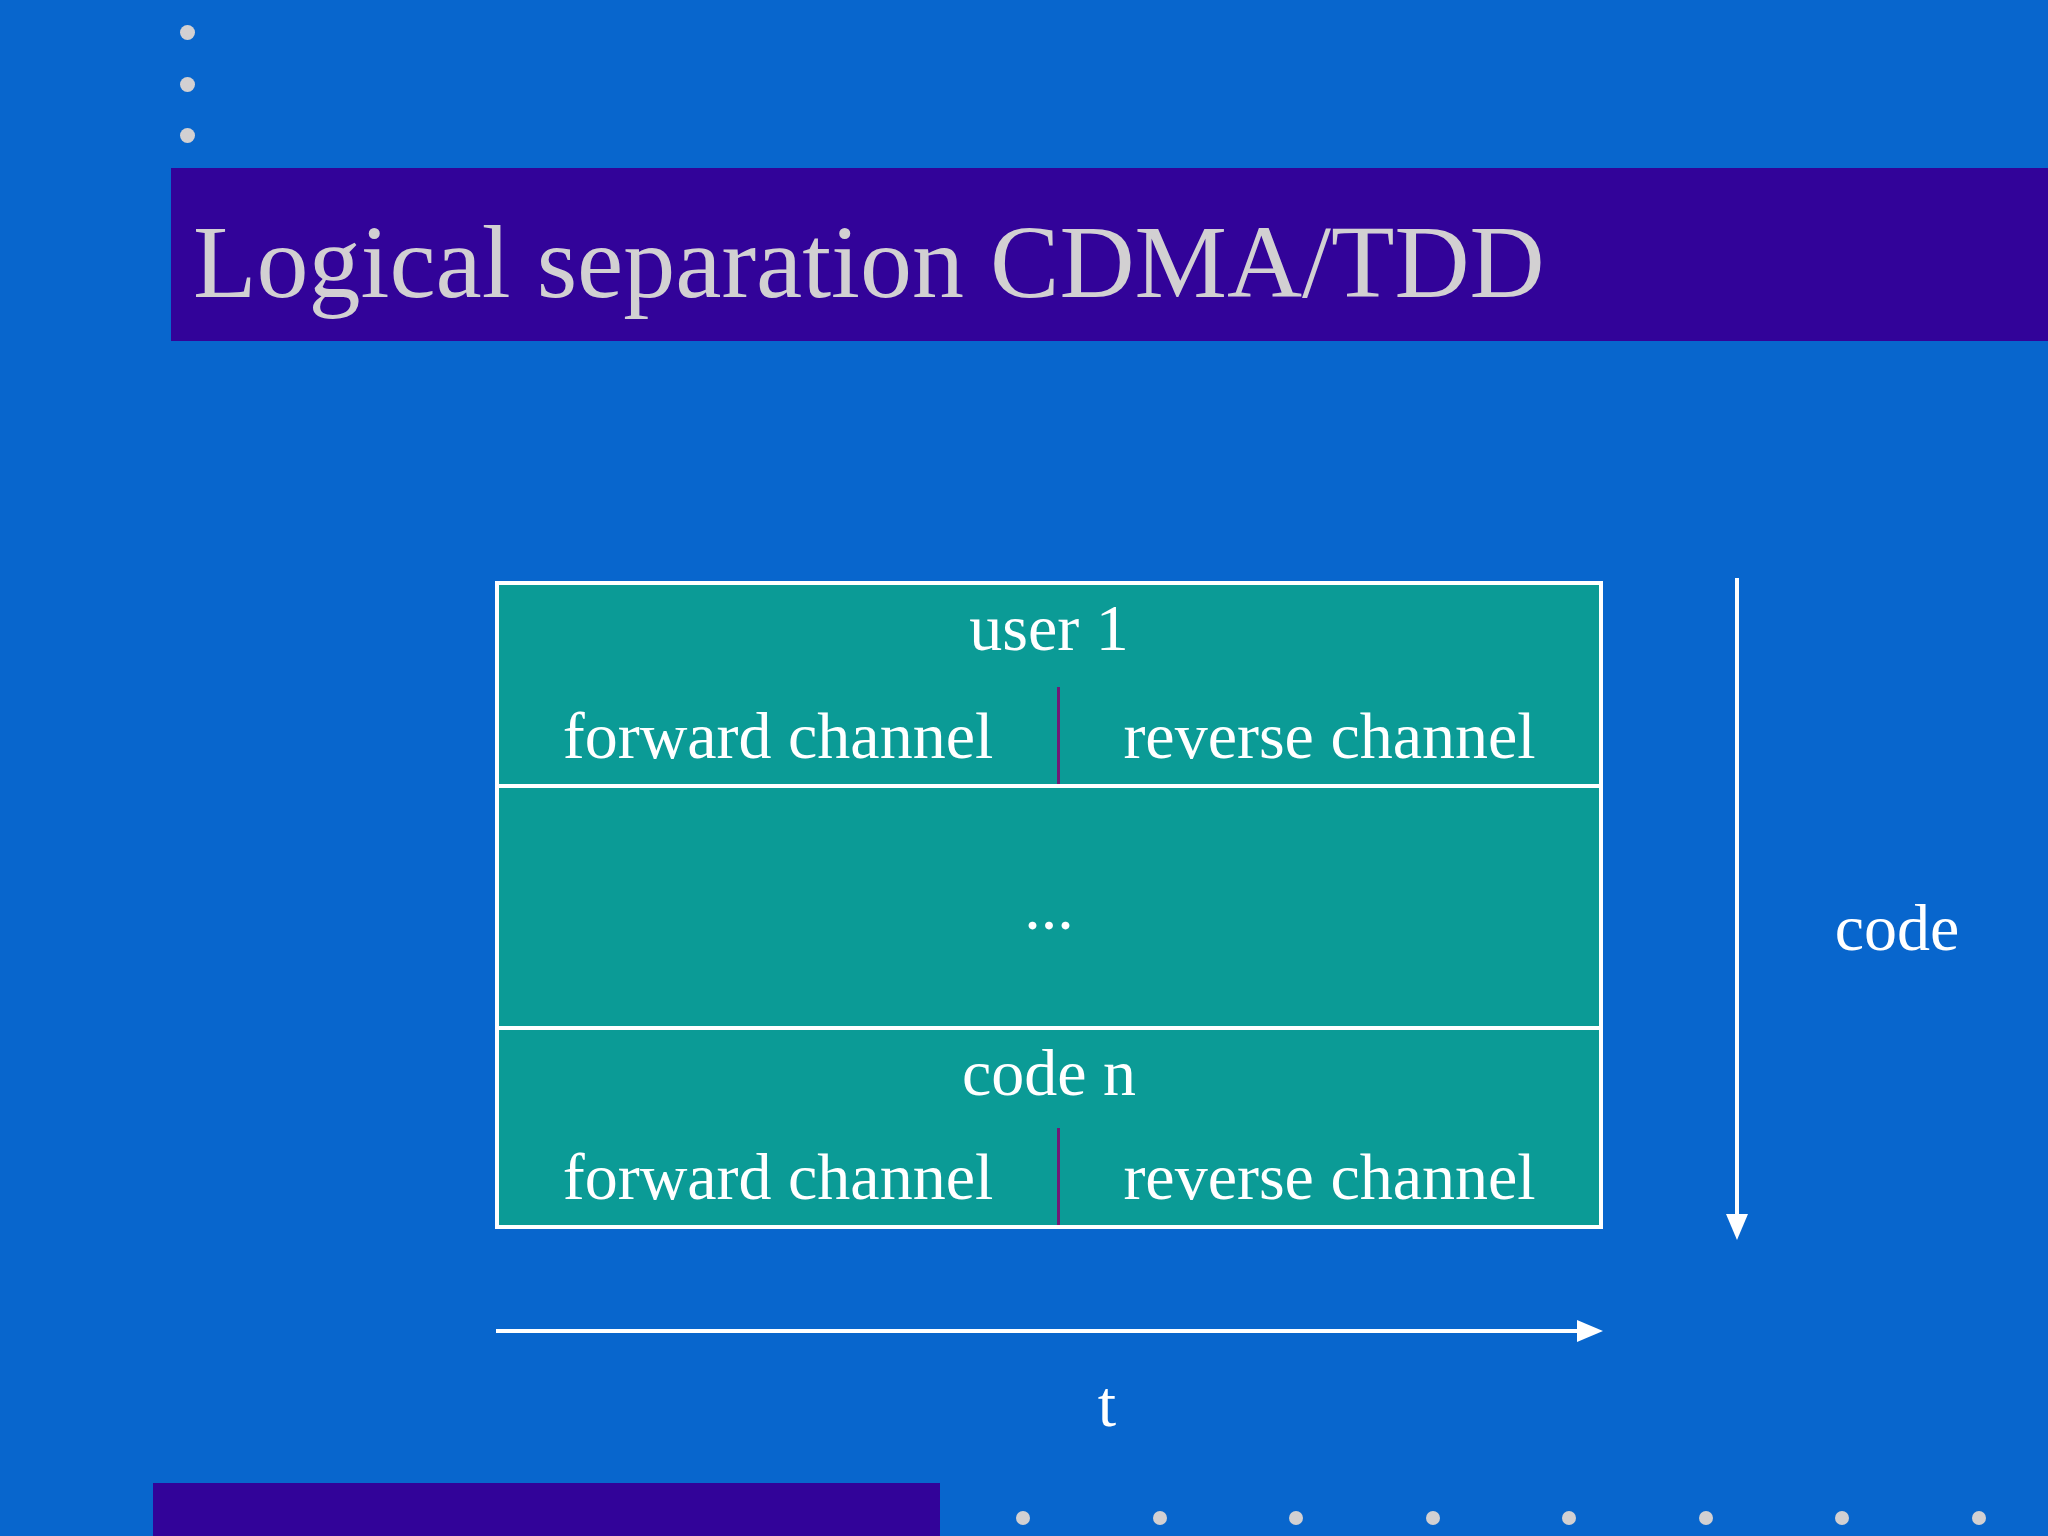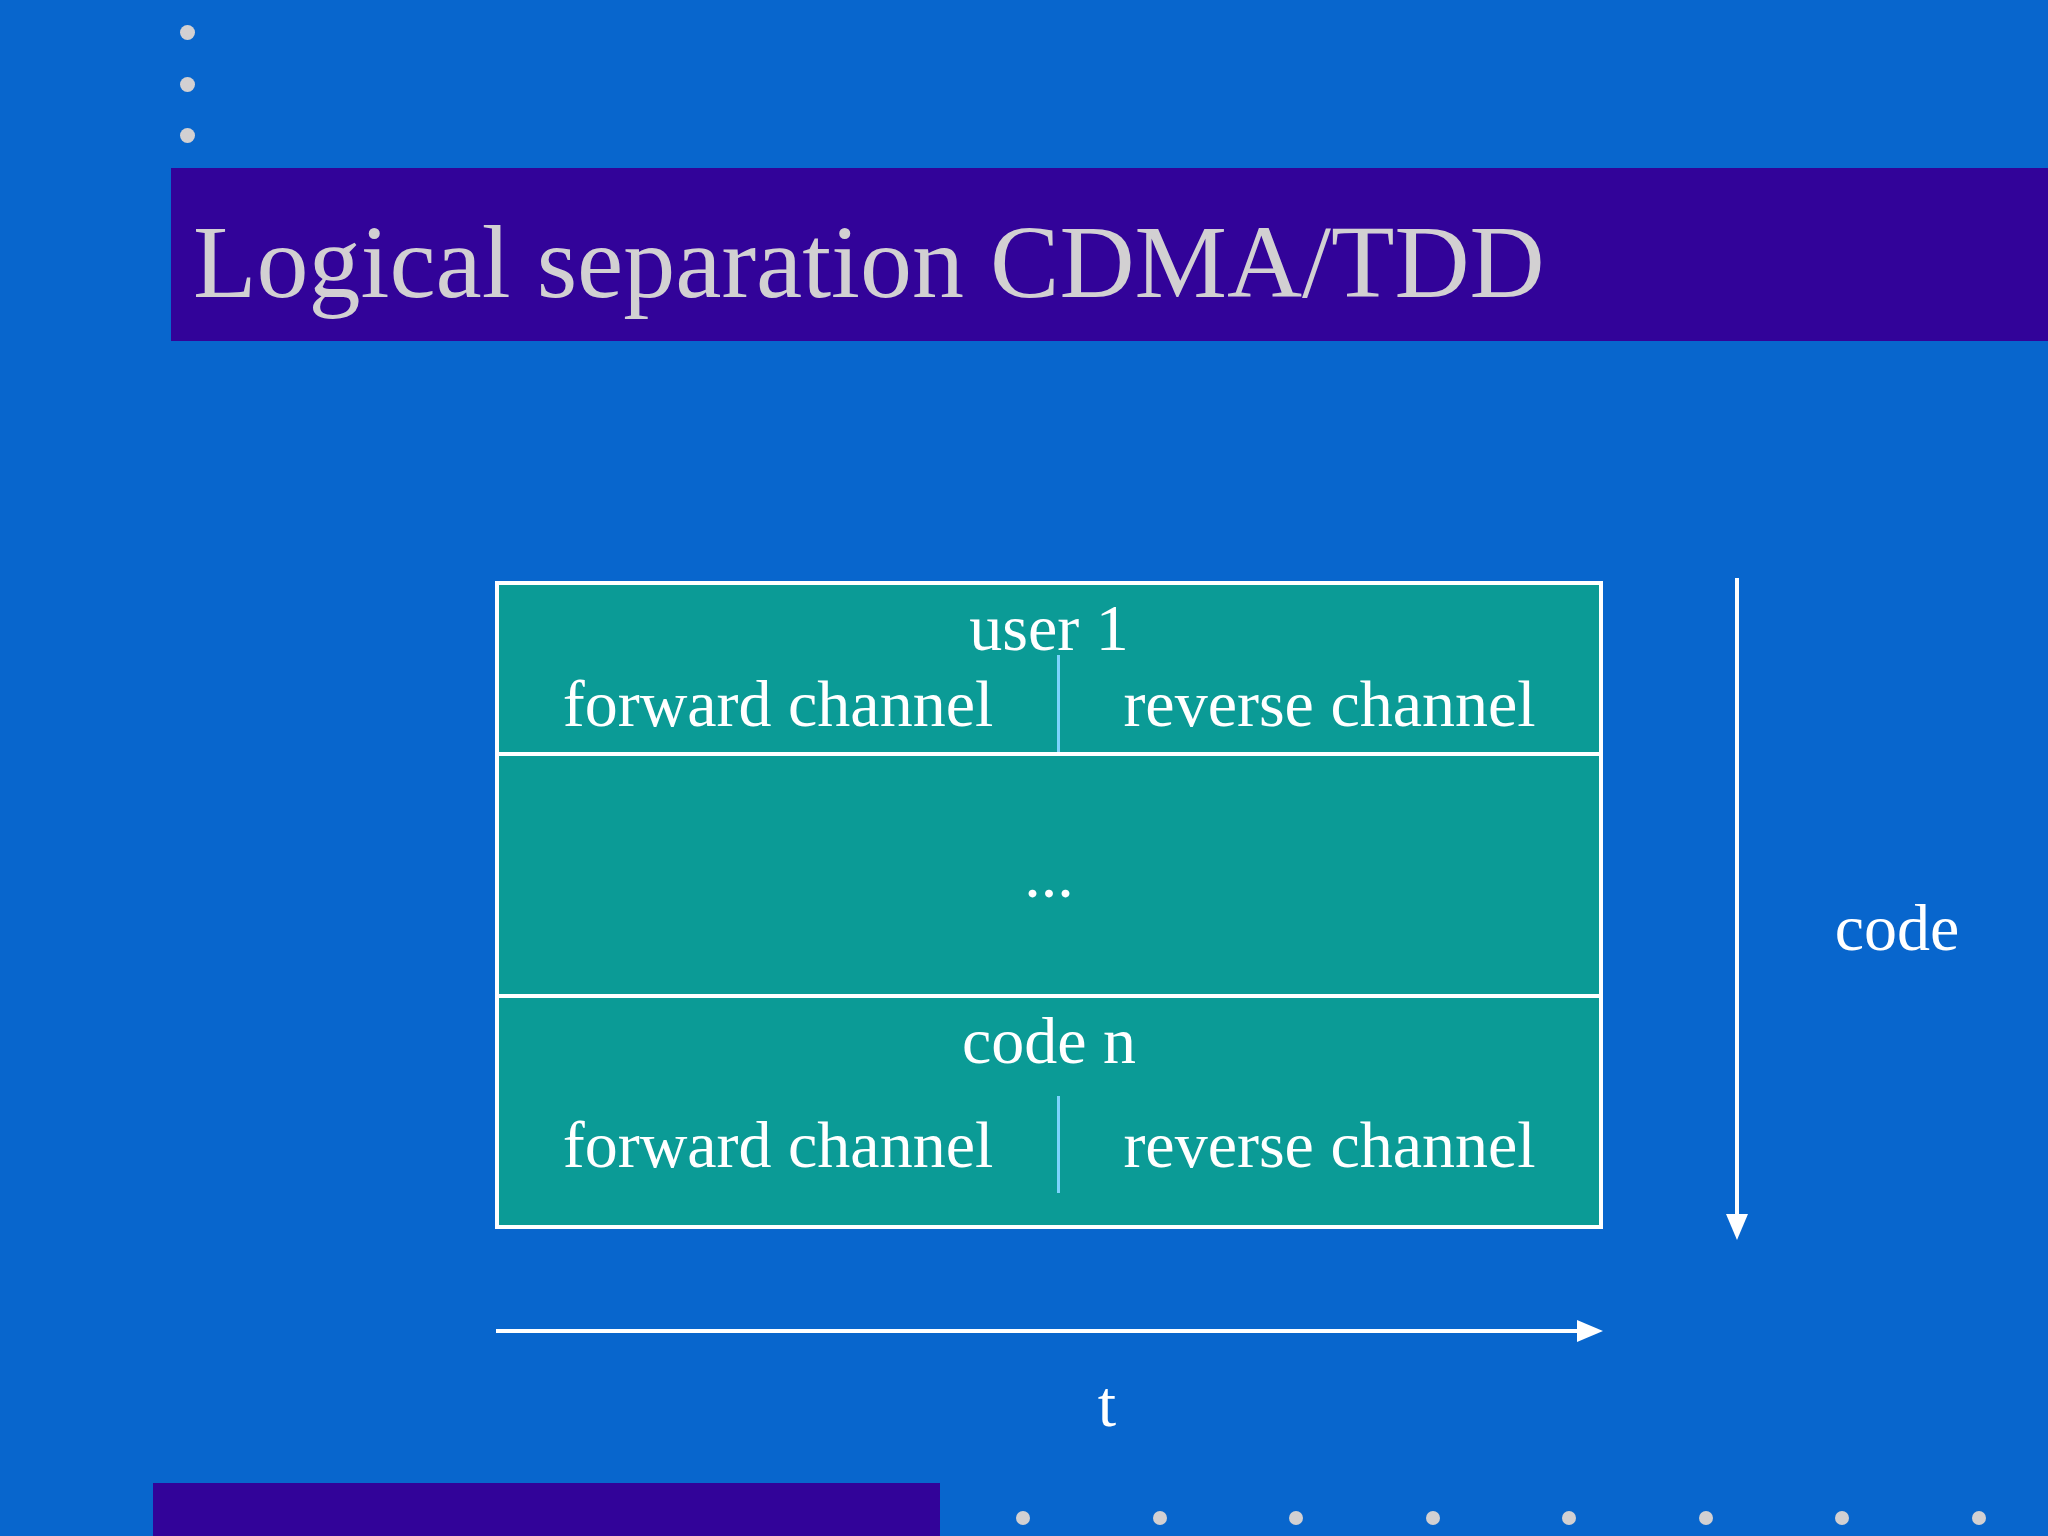--- a/index.html
+++ b/index.html
@@ -61,7 +61,7 @@
     font-size: 66px;
   }
   .user-row { position: relative; box-sizing: border-box; }
-  #row-user1 { height: 167px; }
+  #row-user1 { height: 199px; }
   #row-ellipsis {
     height: 242px; border-top: 4px solid #FFFFFF; box-sizing: border-box;
     display: flex; align-items: center; justify-content: center;

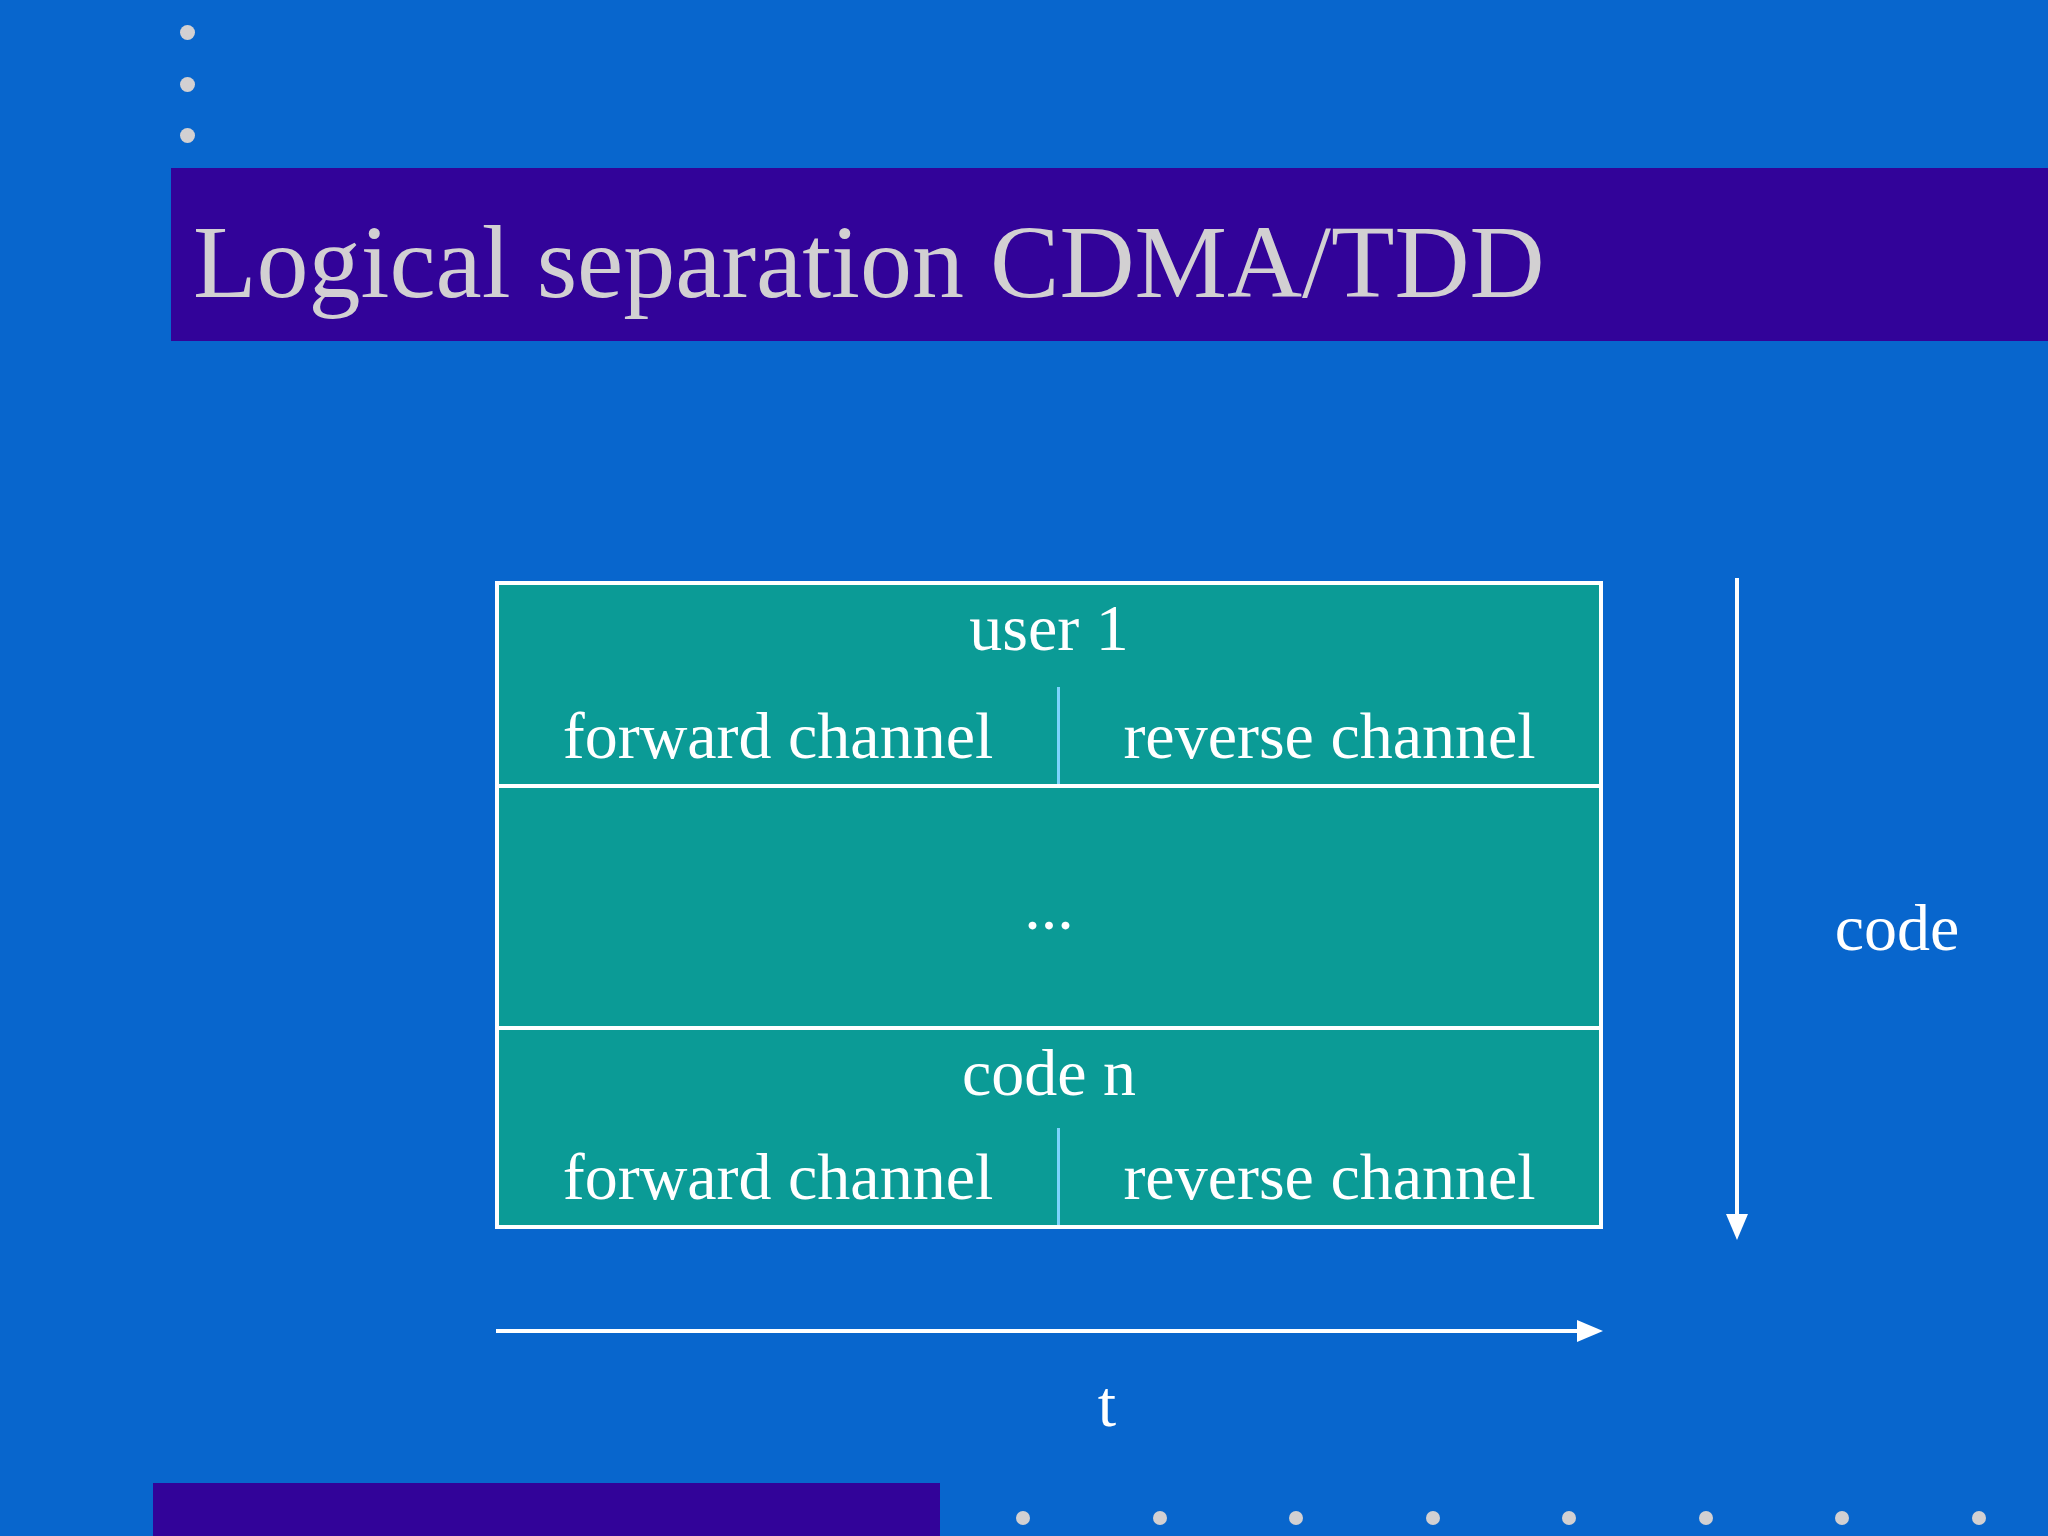--- a/index.html
+++ b/index.html
@@ -81,7 +81,7 @@
     display: flex; align-items: center; justify-content: center;
     box-sizing: border-box;
   }
-  .channel-cell.forward { border-right: 3px solid #7dd3fc; }
+  .channel-cell.forward { border-right: 3px solid #701a75; }
   .channel-cell.reverse { flex: 1 1 auto; }
 
   

